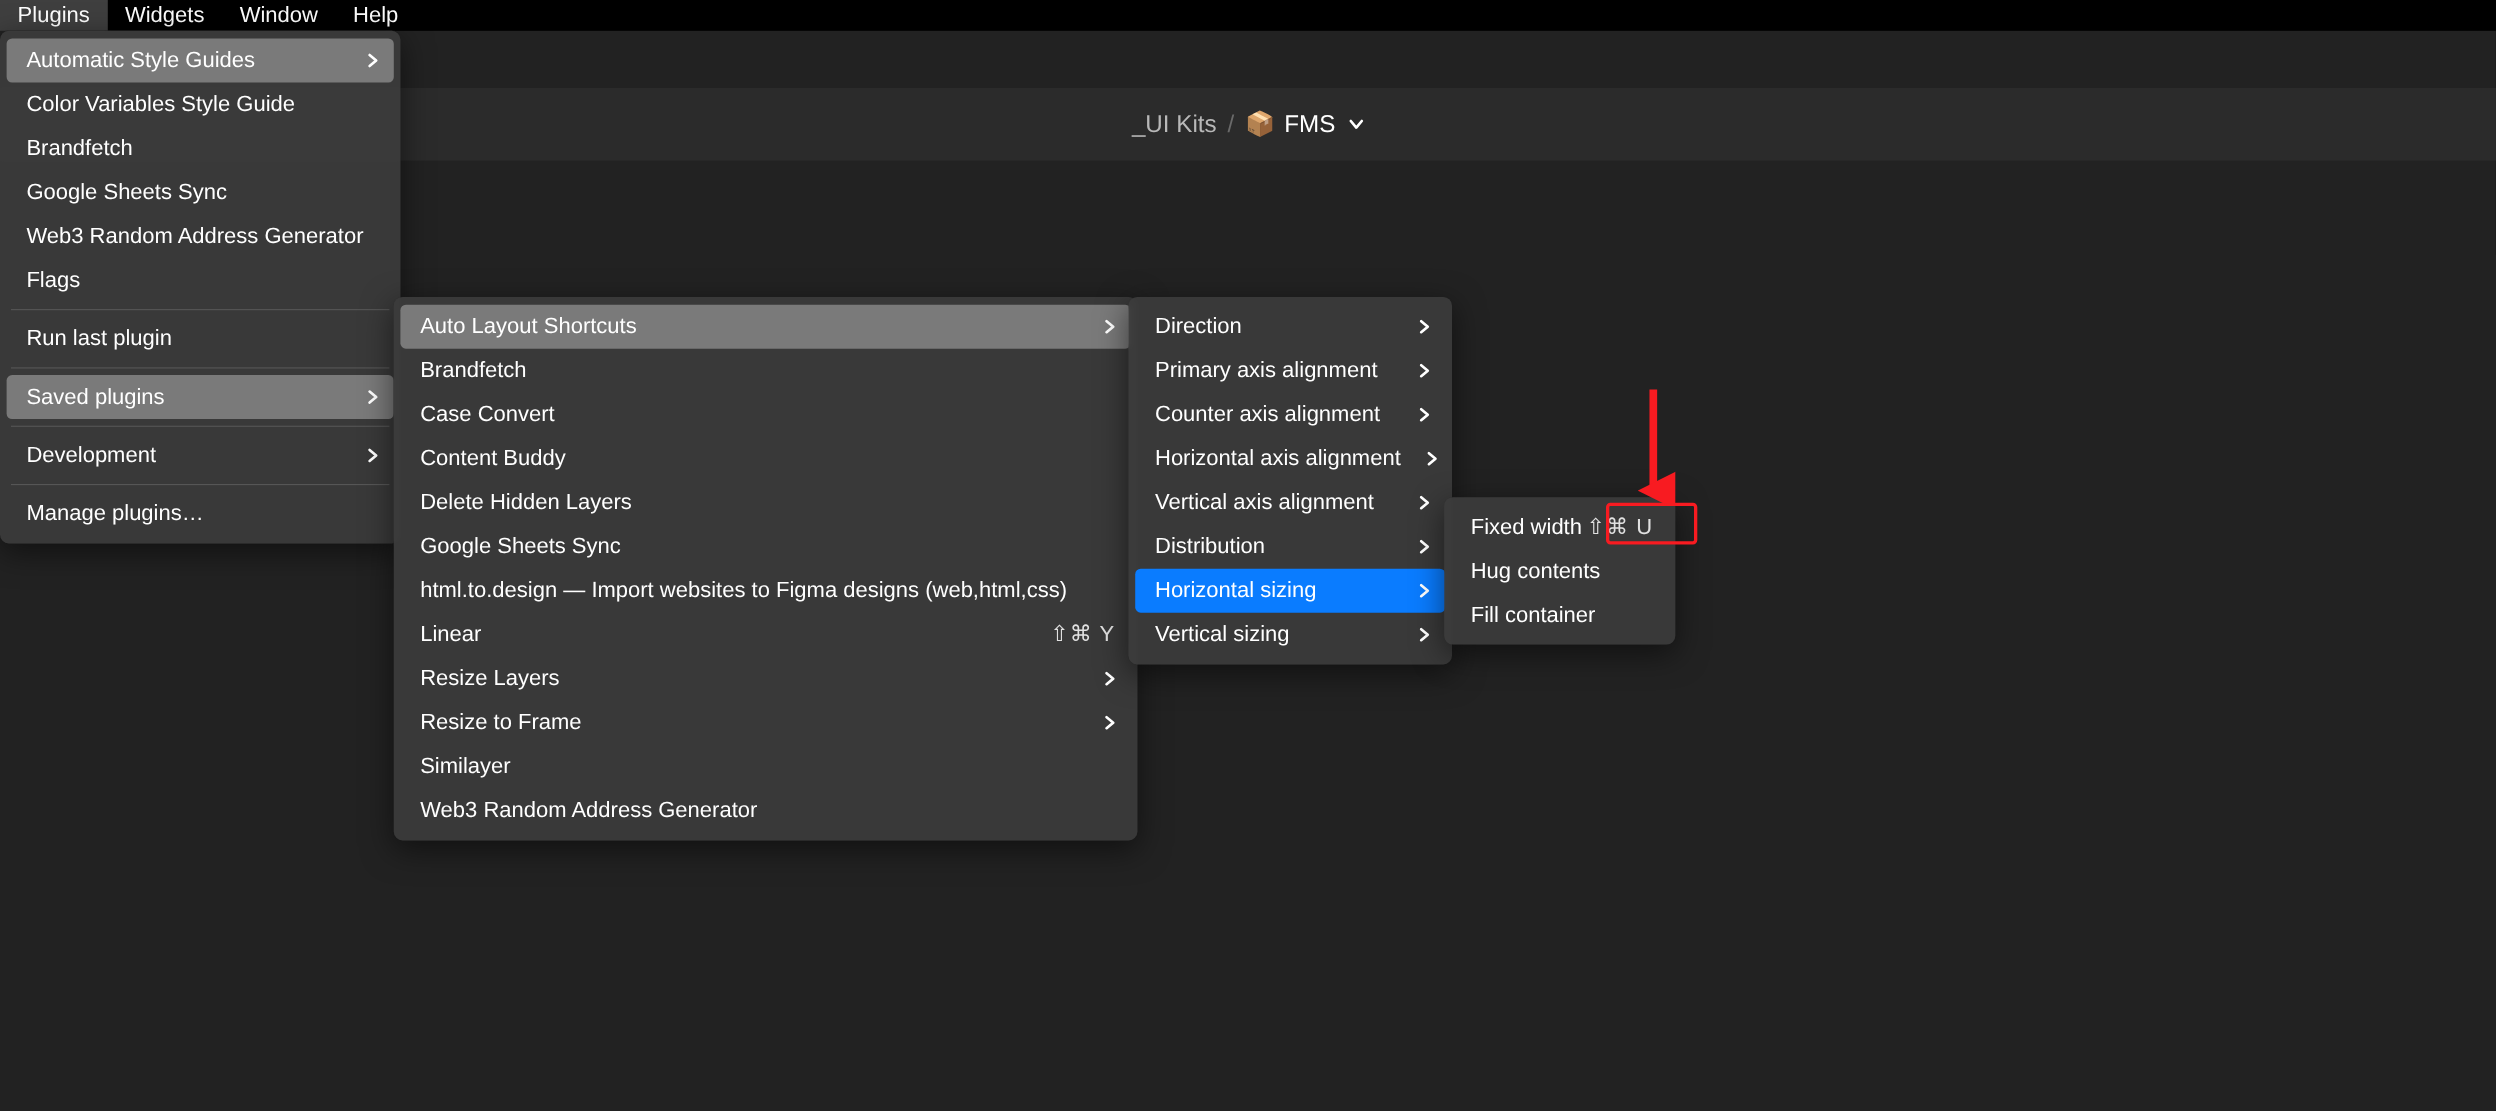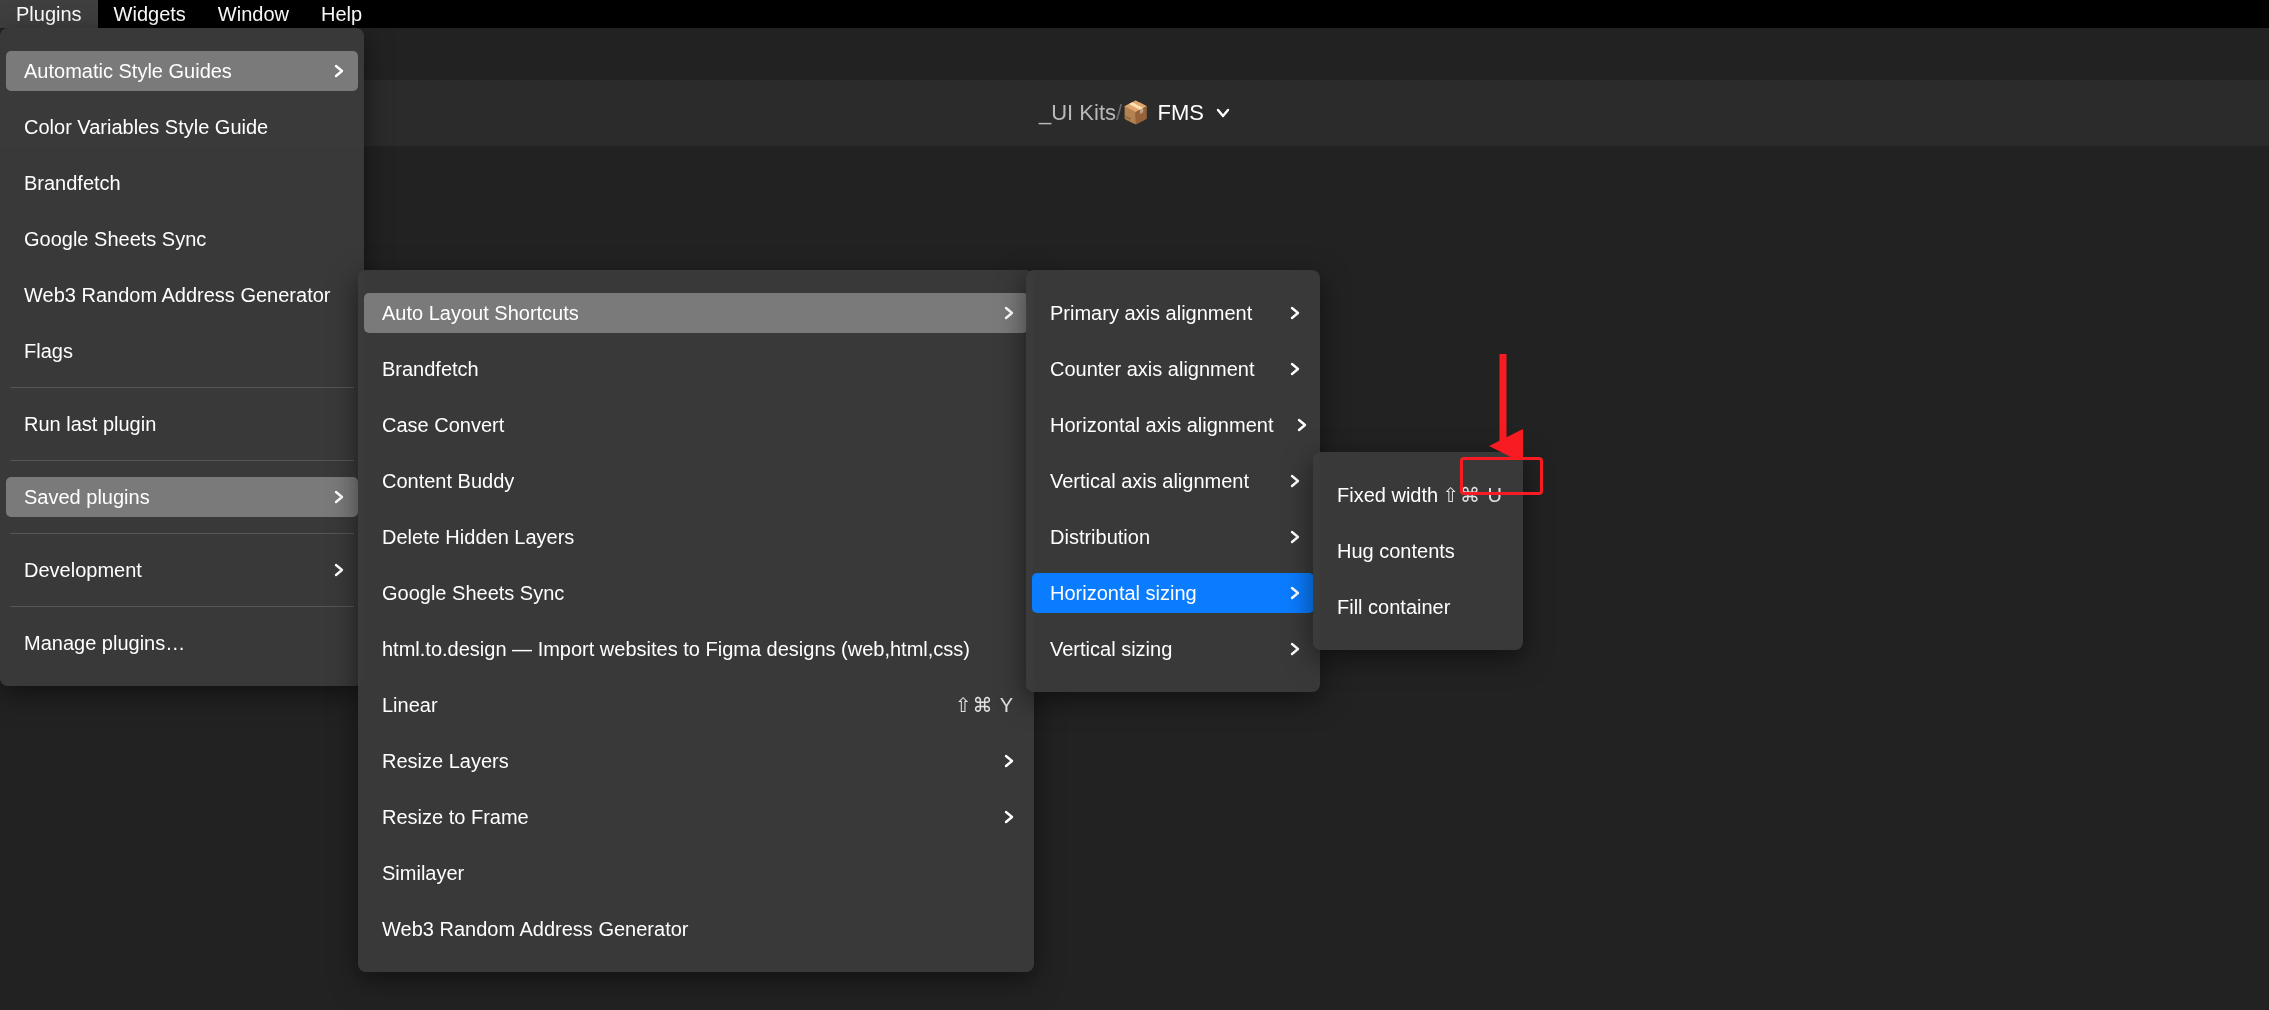--- a/index.html
+++ b/index.html
@@ -22,7 +22,7 @@
 
   
   .menu { position:absolute; background:rgba(60,60,60,0.92); backdrop-filter: blur(2px); border-radius:8px; padding:7px 0; box-shadow: 0 8px 28px rgba(0,0,0,0.5); }
-  .menu-item { display:flex; align-items:center; justify-content:space-between; padding:6px 14px 6px 18px; margin:16px 6px; border-radius:5px; color:#fff; font-size:20px; line-height:28px; cursor:default; }
+  .menu-item { display:flex; align-items:center; justify-content:space-between; padding:6px 14px 6px 18px; margin:0 6px; border-radius:5px; color:#fff; font-size:20px; line-height:28px; cursor:default; }
   .menu-item .lbl { white-space:nowrap; }
   .menu-item .kbd { color:#fff; opacity:.85; font-size:20px; letter-spacing:1px; }
   .menu-item.hover { background:#7a7a7a; }

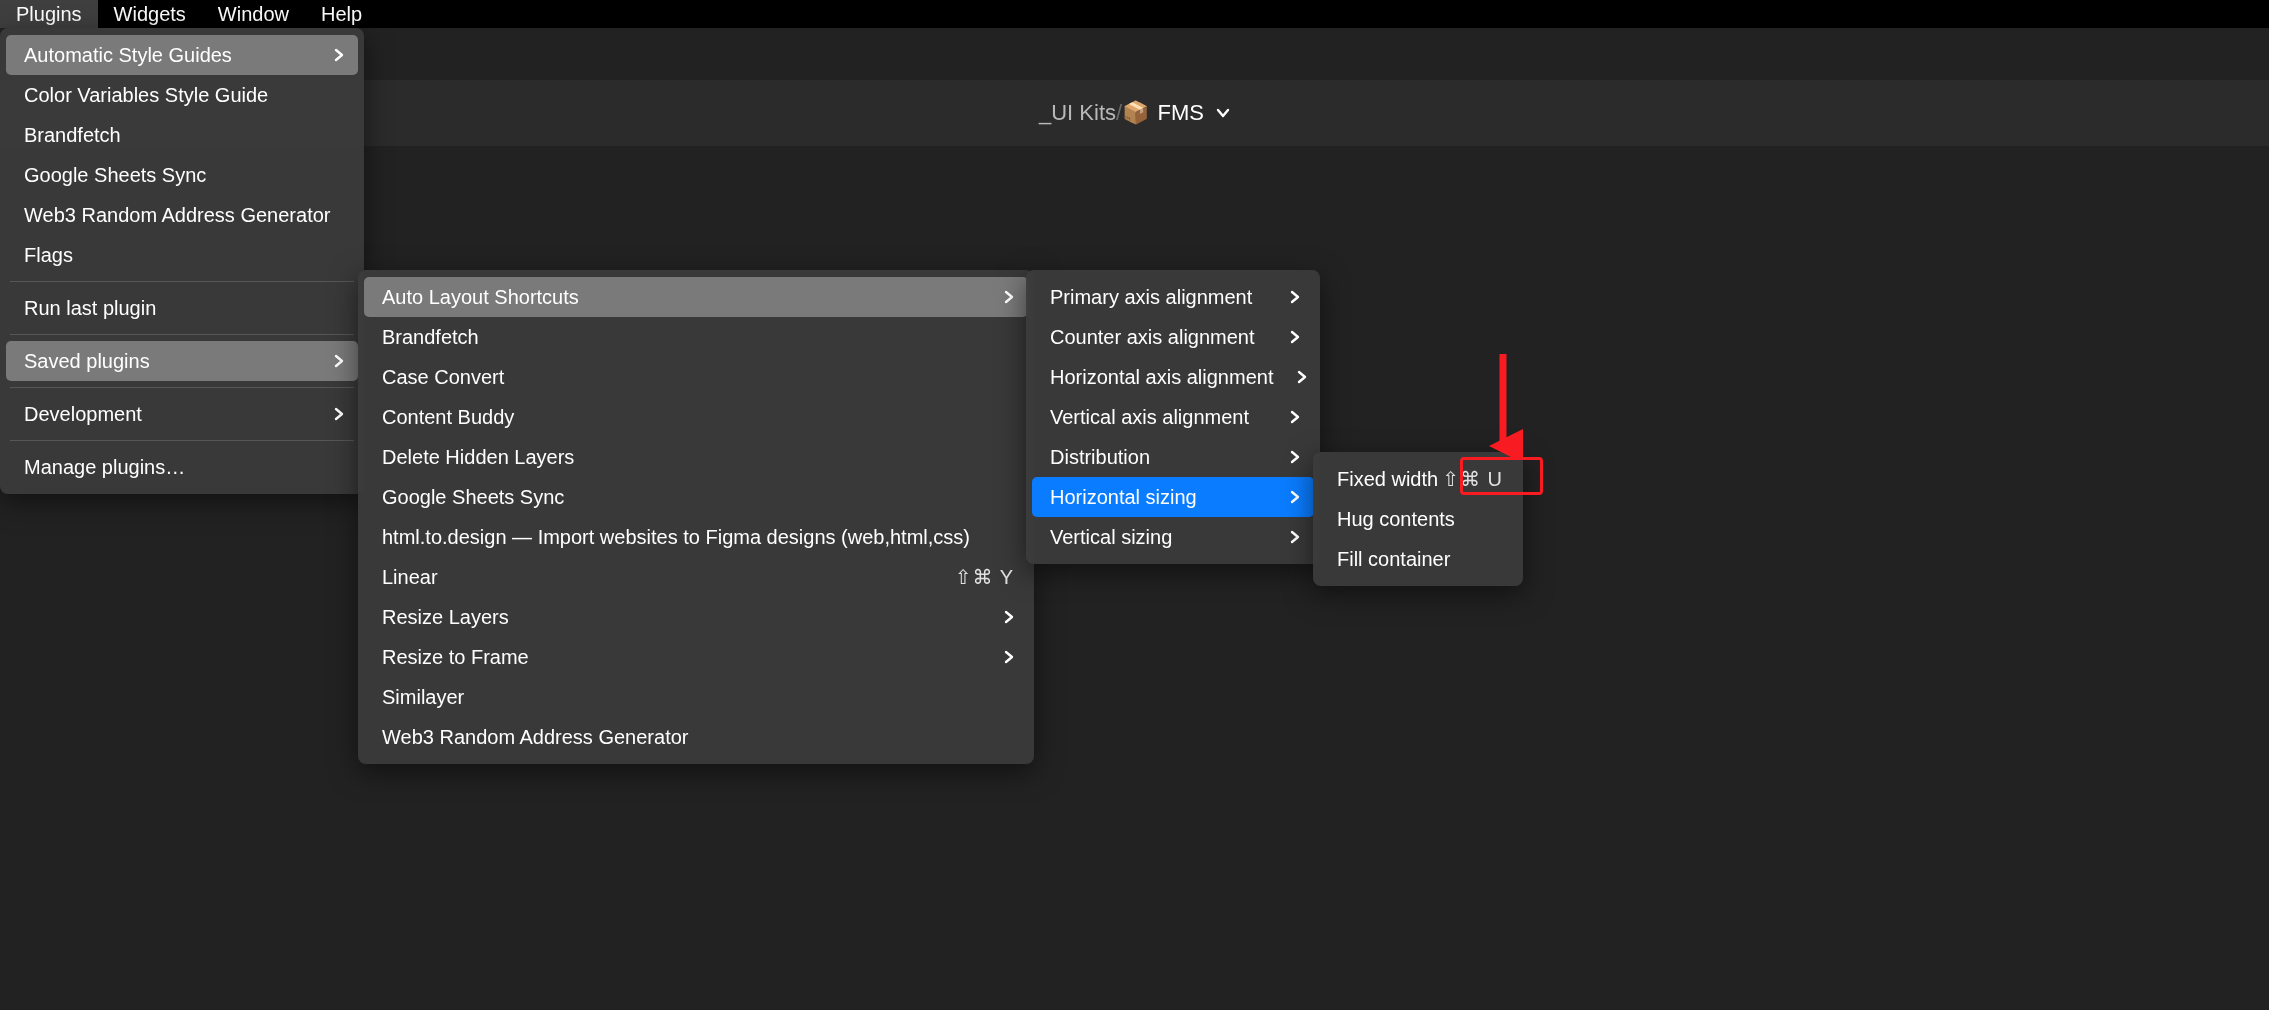--- a/index.html
+++ b/index.html
@@ -13,7 +13,7 @@
   
   .canvas { position:absolute; left:0; top:28px; right:0; bottom:0; background:#222; }
   .canvas-header { position:absolute; left:0; top:52px; right:0; height:66px; background:#2b2b2b; display:flex; align-items:center; justify-content:center; }
-  .breadcrumb { display:flex; align-items:flex-end; gap:0; font-size:22px; }
+  .breadcrumb { display:flex; align-items:flex-end; gap:10px; font-size:22px; }
   .crumb-dim { color:#b8b8b8; }
   .crumb-sep { color:#6a6a6a; }
   .crumb-main { color:#fff; display:flex; align-items:center; gap:8px;}

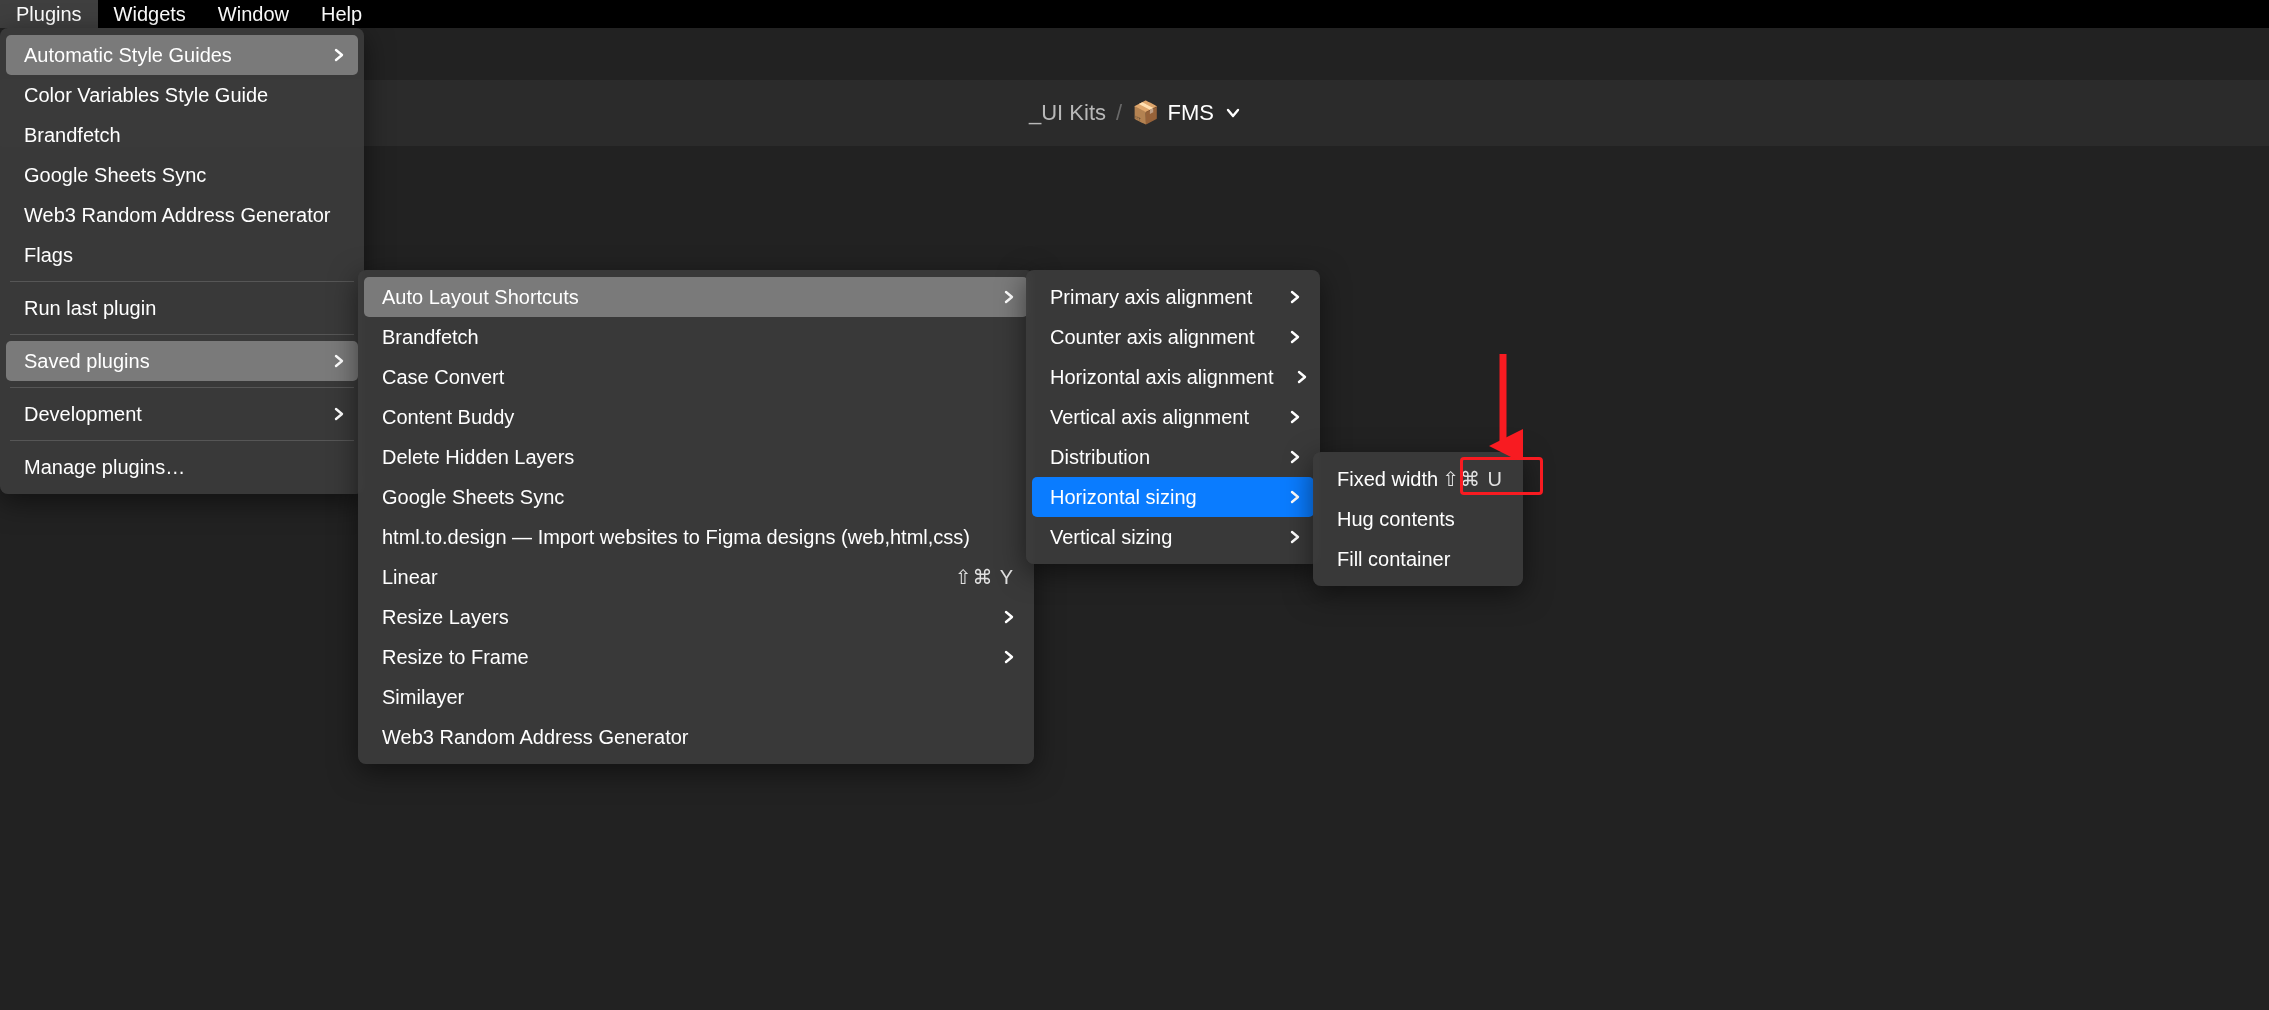--- a/index.html
+++ b/index.html
@@ -184,6 +184,14 @@
 
 <div class="menu" id="menu-als">
   <div class="menu-item">
+    <span class="lbl">Direction</span>
+    <span class="submenu-arrow chev">
+        <svg width="10" height="14" viewBox="0 0 10 14">
+          <path d="M2 2 L8 7 L2 12"></path>
+        </svg>
+      </span>
+  </div>
+  <div class="menu-item">
     <span class="lbl">Primary axis alignment</span>
     <span class="submenu-arrow chev">
         <svg width="10" height="14" viewBox="0 0 10 14">

